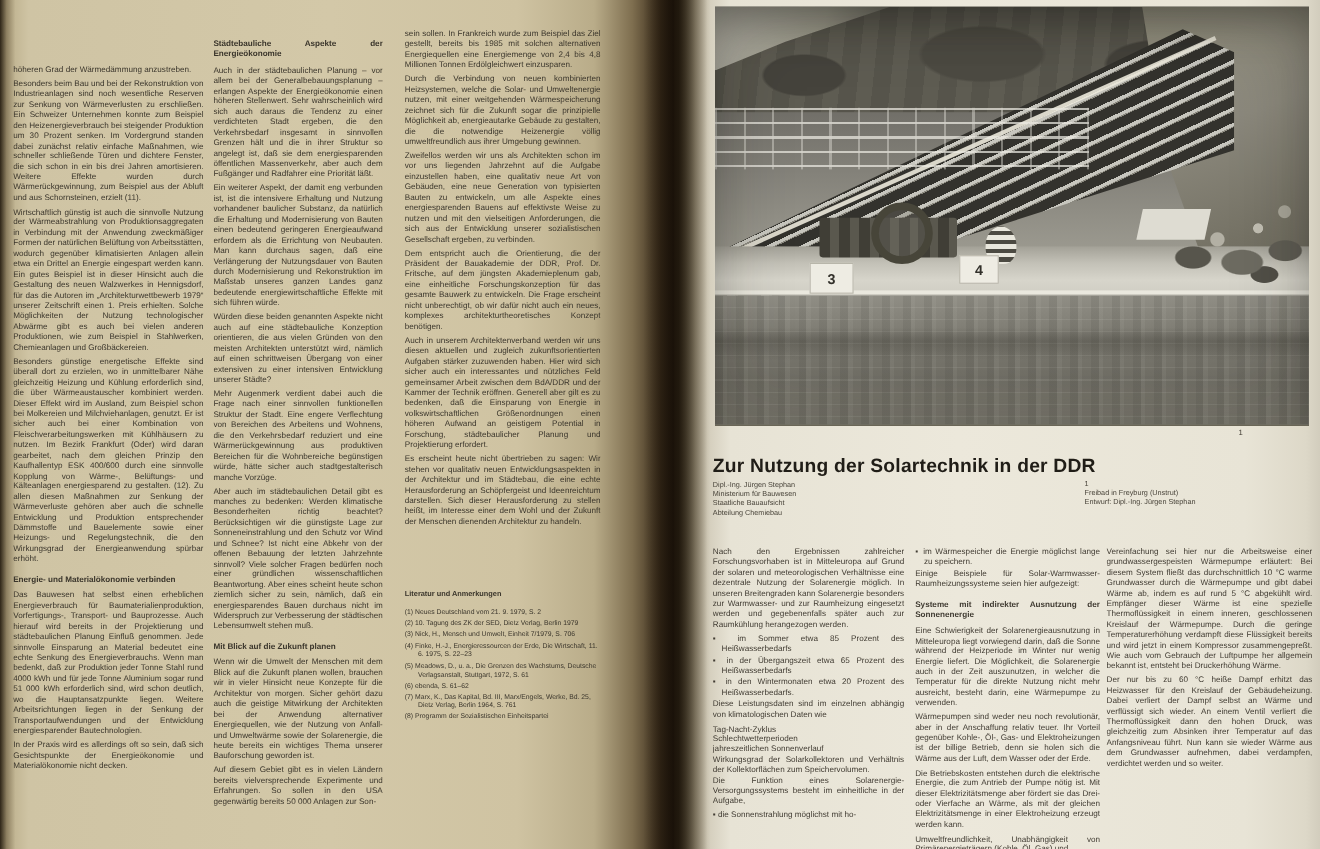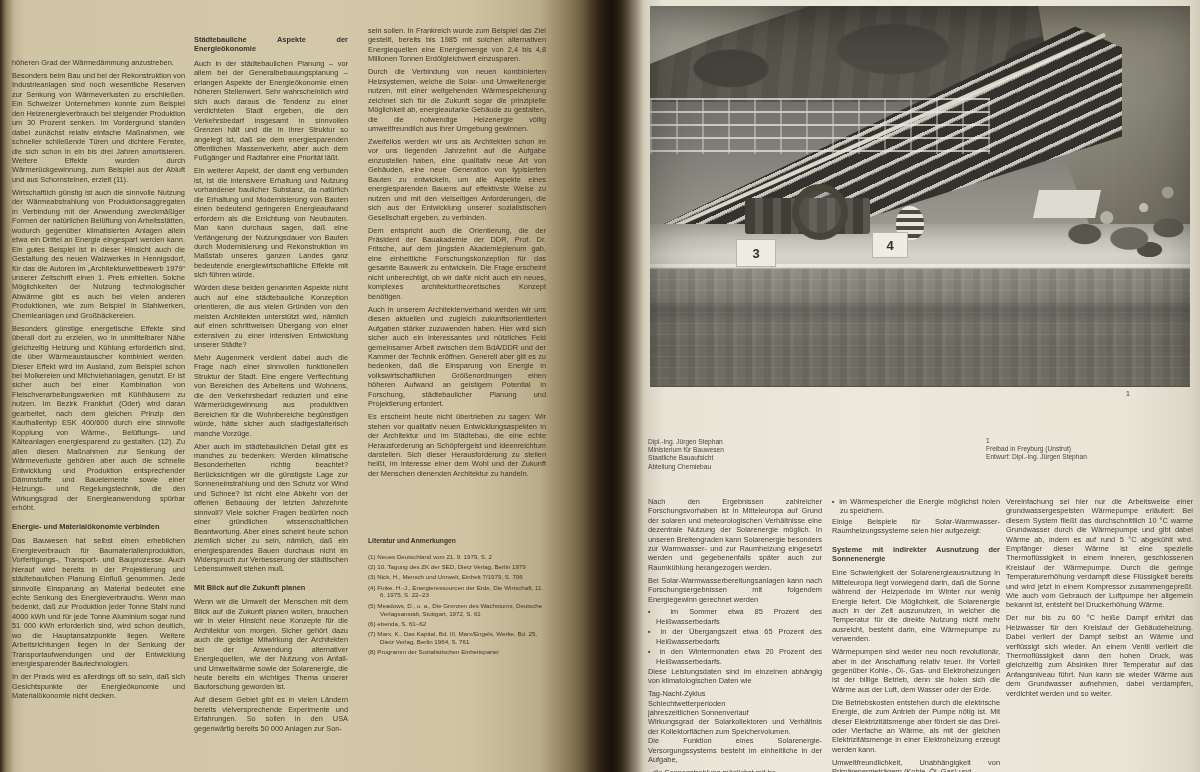--- a/index.html
+++ b/index.html
@@ -180,6 +180,7 @@
 
   <div class="fig-num">1</div>
 
+  <h1 class="headline">Zur Nutzung der Solartechnik in der DDR</h1>
 
   <div class="author-block">
       <p class="blk-l">Dipl.-Ing. Jürgen Stephan</p>

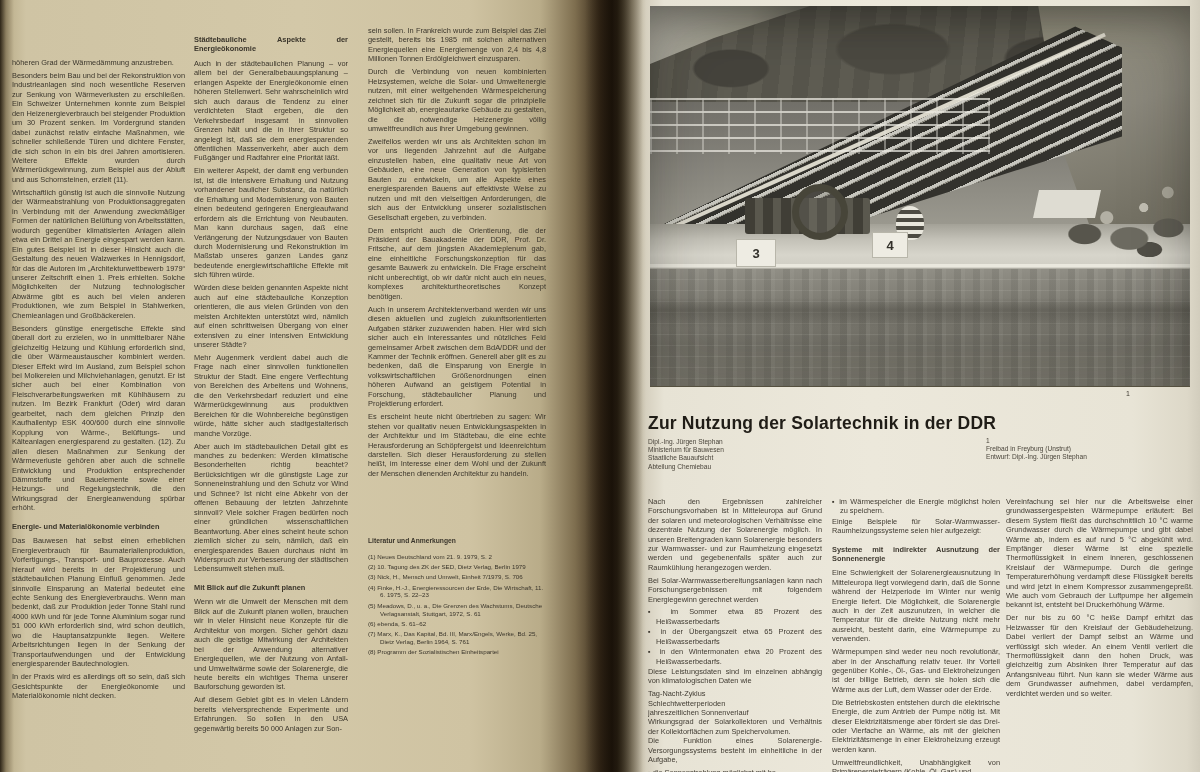--- a/index.html
+++ b/index.html
@@ -212,7 +212,7 @@
       <p class="blk-b">▪ die Sonnenstrahlung möglichst mit ho-</p>
     </div>
   <div class="col rcol" id="rcol2">
-      <p class="blk-b">▪ im Wärmespeicher die Energie möglichst holen zu speichern.</p>
+      <p class="blk-b">▪ im Wärmespeicher die Energie möglichst lange zu speichern.</p>
       <p class="blk-p">Einige Beispiele für Solar-Warmwasser-Raumheizungssysteme seien hier aufgezeigt:</p>
       <h4 class="blk-h">Systeme mit indirekter Ausnutzung der Sonnenenergie</h4>
       <p class="blk-p">Eine Schwierigkeit der Solarenergieausnutzung in Mitteleuropa liegt vorwiegend darin, daß die Sonne während der Heizperiode im Winter nur wenig Energie liefert. Die Möglichkeit, die Solarenergie auch in der Zeit auszunutzen, in welcher die Temperatur für die direkte Nutzung nicht mehr ausreicht, besteht darin, eine Wärmepumpe zu verwenden.</p>

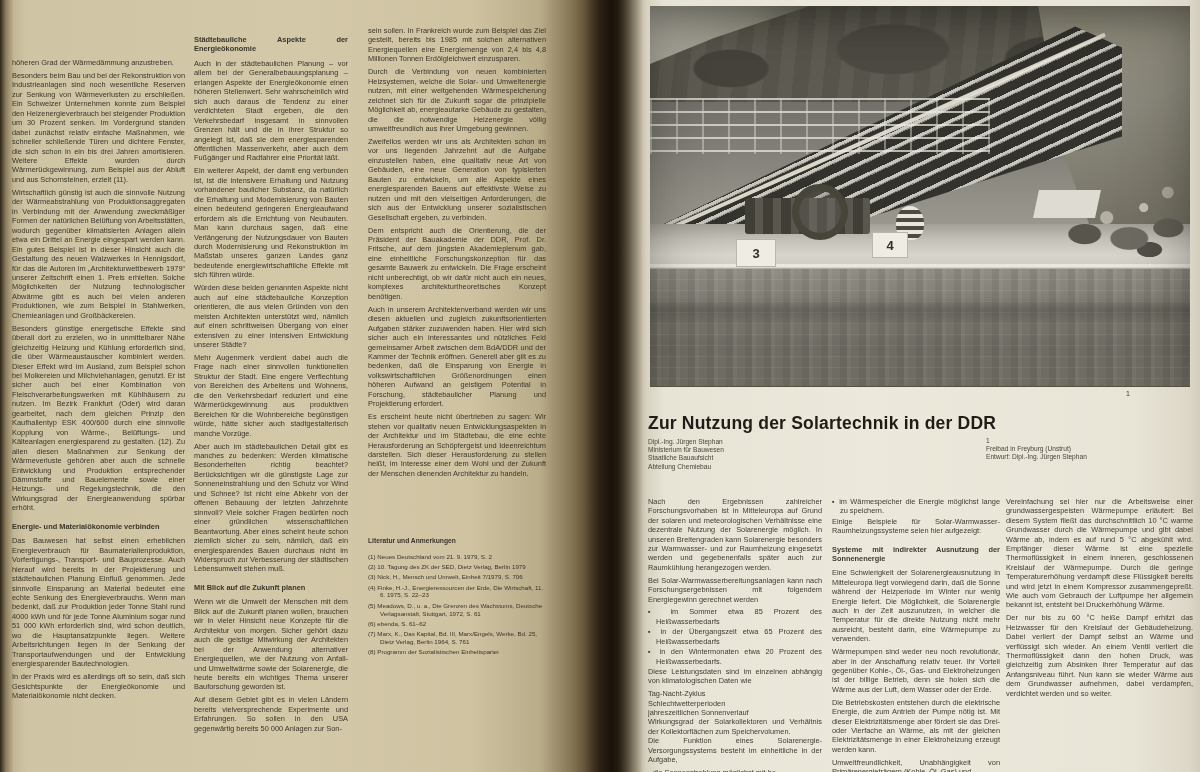--- a/index.html
+++ b/index.html
@@ -199,7 +199,6 @@
 
   <div class="col rcol" id="rcol1">
       <p class="blk-p">Nach den Ergebnissen zahlreicher Forschungsvorhaben ist in Mitteleuropa auf Grund der solaren und meteorologischen Verhältnisse eine dezentrale Nutzung der Solarenergie möglich. In unseren Breitengraden kann Solarenergie besonders zur Warmwasser- und zur Raumheizung eingesetzt werden und gegebenenfalls später auch zur Raumkühlung herangezogen werden.</p>
-      <p class="blk-p">Bei Solar-Warmwasserbereitungsanlagen kann nach Forschungsergebnissen mit folgendem Energiegewinn gerechnet werden</p>
       <p class="blk-b">▪ im Sommer etwa 85 Prozent des Heißwasserbedarfs</p>
       <p class="blk-b">▪ in der Übergangszeit etwa 65 Prozent des Heißwasserbedarfs</p>
       <p class="blk-b">▪ in den Wintermonaten etwa 20 Prozent des Heißwasserbedarfs.</p>

